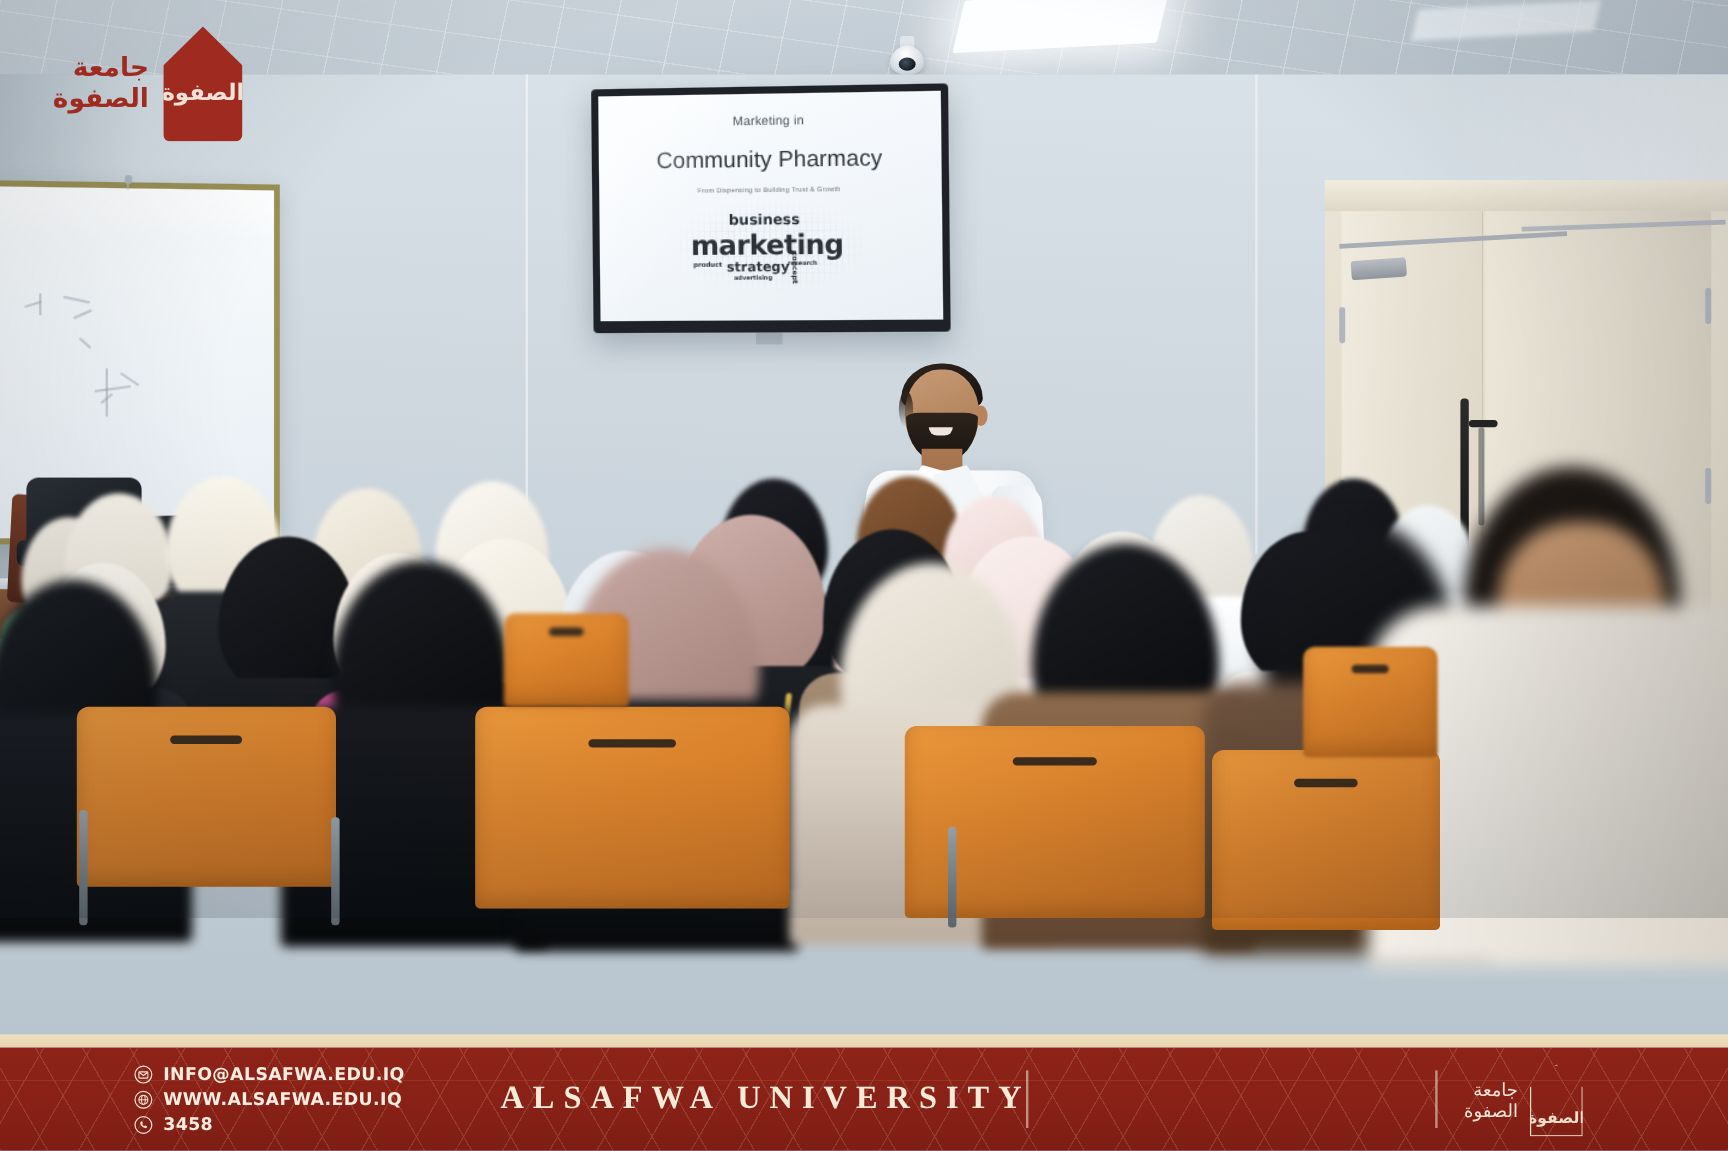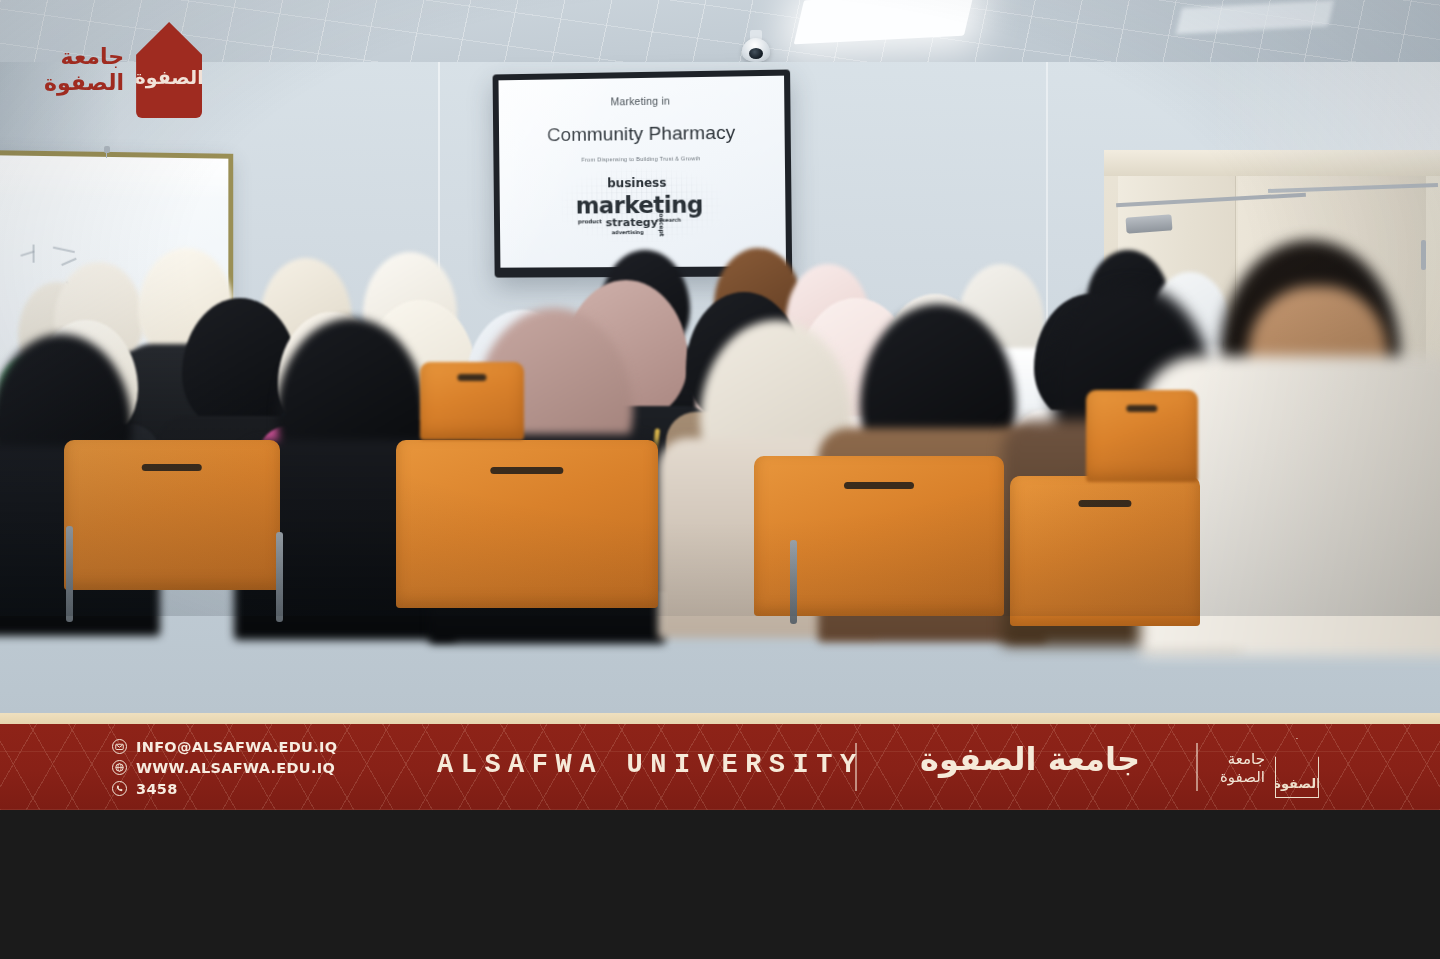--- a/index.html
+++ b/index.html
@@ -9,7 +9,7 @@
 
   .photo {
     position:relative;
-    width:1440px; height:810px;
+    width:1440px; height:959px;
     overflow:hidden;
     background:#c4b5fd;
   }

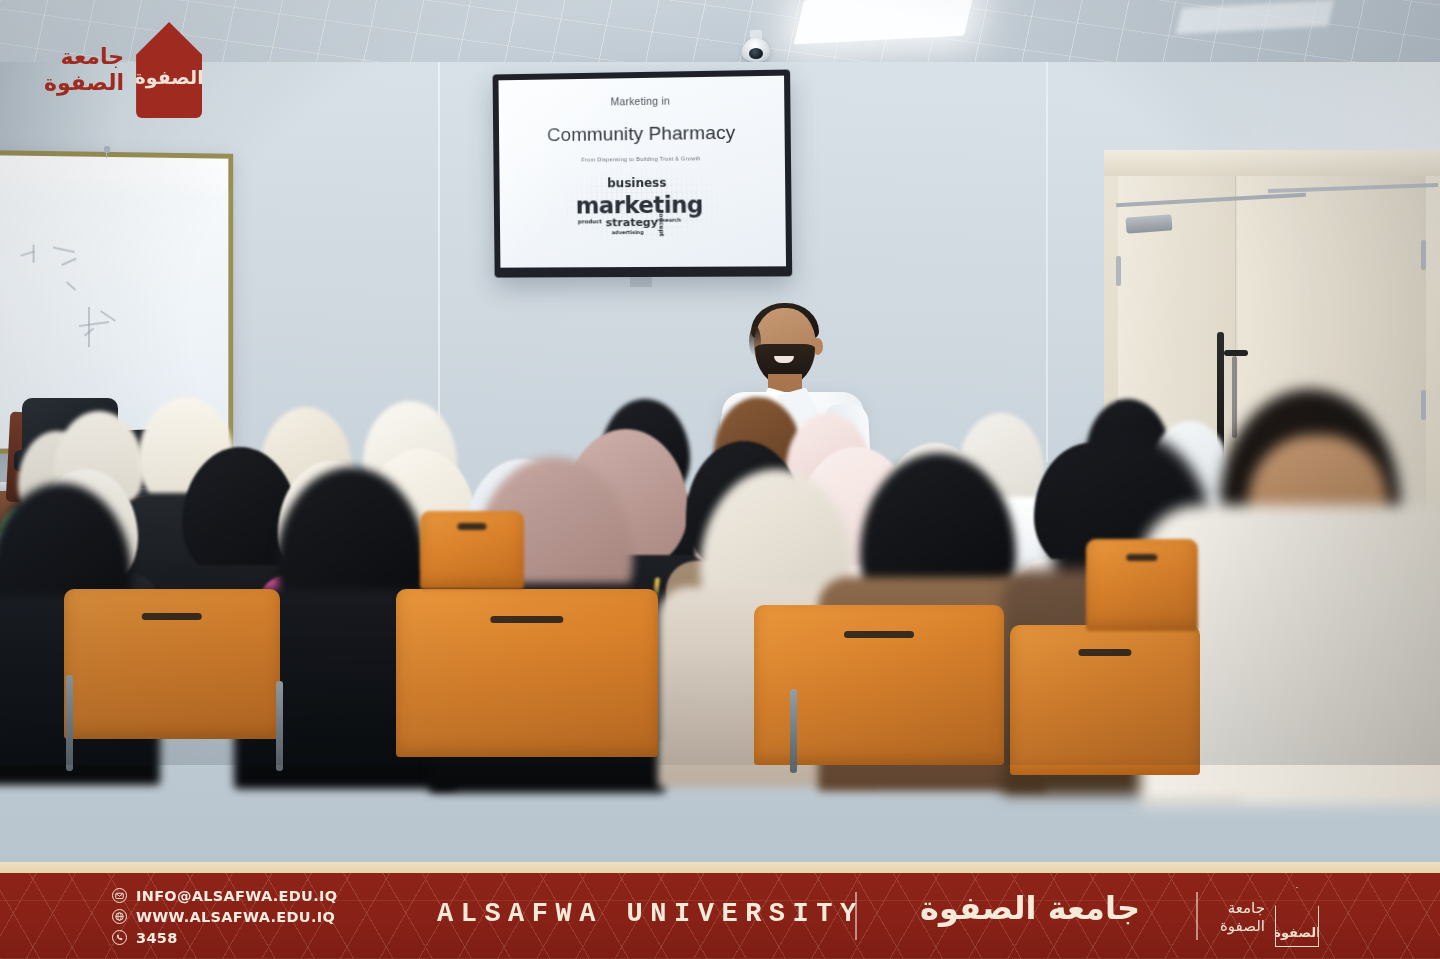--- a/index.html
+++ b/index.html
@@ -262,9 +262,9 @@
   .f-ico svg { width:9px; height:9px; display:block; }
   .f-txt { font-size:14.5px; font-weight:bold; letter-spacing:.3px;
     font-family:"DejaVu Sans", sans-serif; }
-  .f-en { position:absolute; left:437px; top:26px; color:#f6ead9;
+  .f-en { position:absolute; left:417px; top:26px; color:#f6ead9;
     font-size:27px; font-weight:bold; letter-spacing:7.5px;
-    font-family:Liberation Mono, monospace; }
+    font-family:Liberation Serif, serif; }
   .f-div { position:absolute; width:2px; height:48px; top:19px;
     background:rgba(246,234,217,.55); }
   .f-div1 { left:855px; } .f-div2 { left:1196px; }

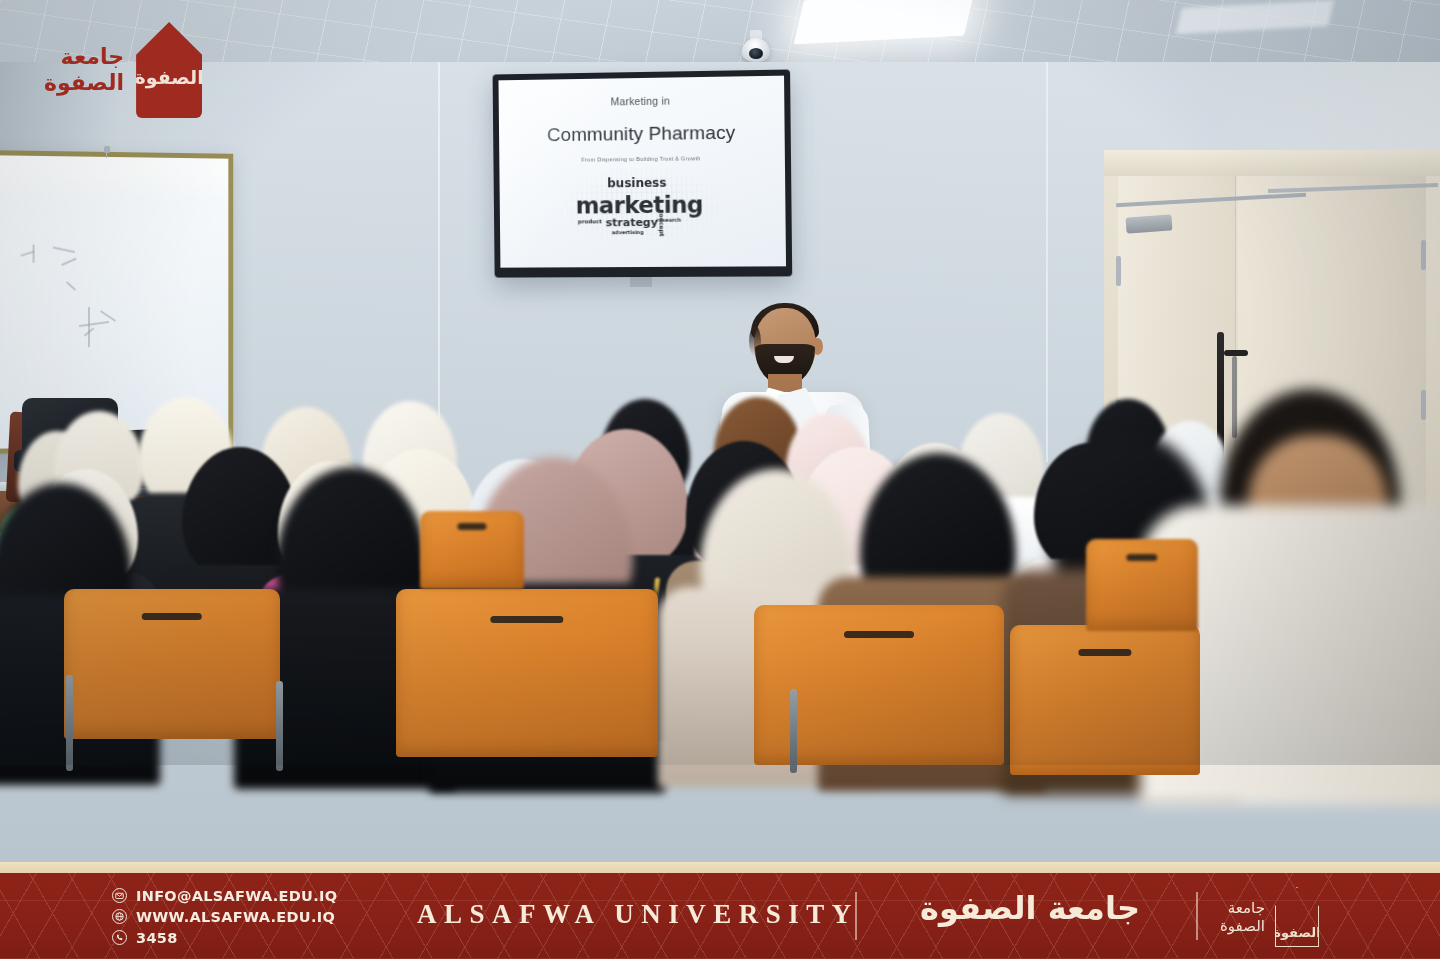--- a/index.html
+++ b/index.html
@@ -580,7 +580,6 @@
     <div class="f-en">ALSAFWA UNIVERSITY</div>
 
     <div class="f-div f-div1"></div>
-    <div class="f-ar">جامعة الصفوة</div>
     <div class="f-div f-div2"></div>
 
     <div class="f-logo">

